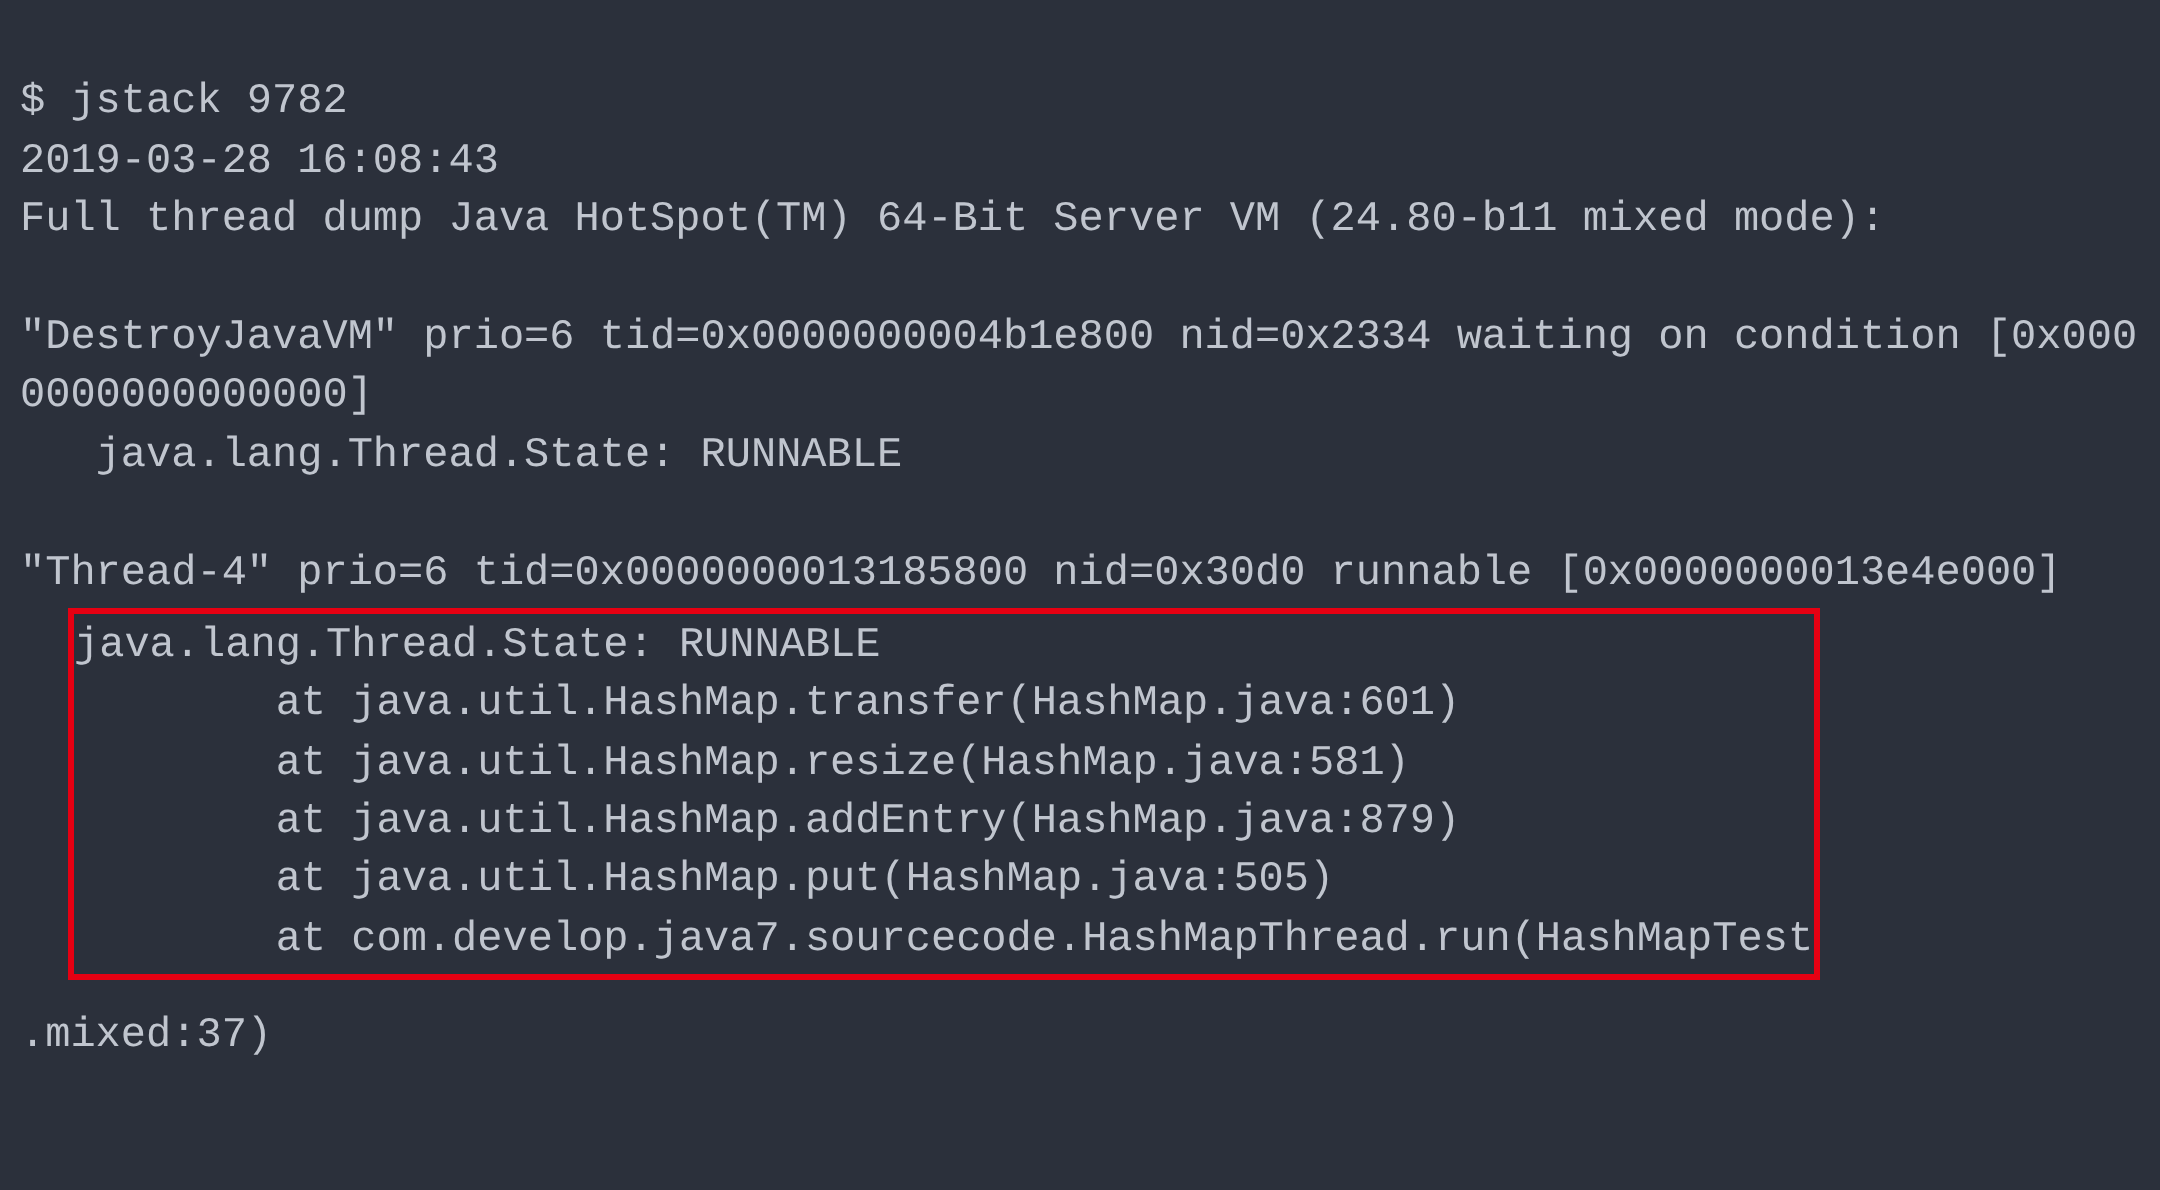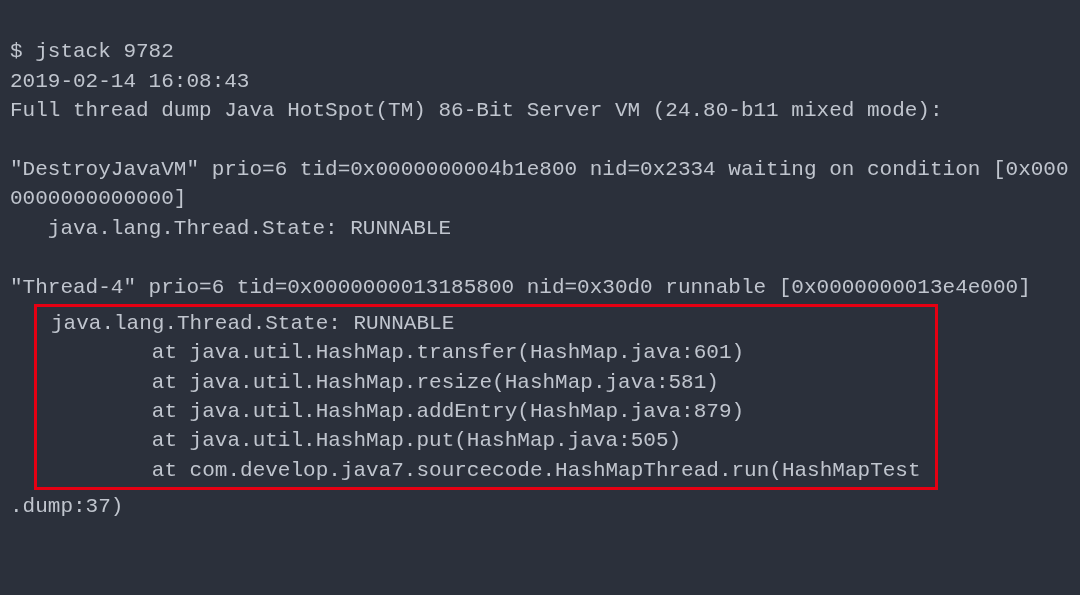--- a/index.html
+++ b/index.html
@@ -37,7 +37,7 @@
 
 <div class="terminal">
 <span>$ jstack 9782</span>
-<span>2019-02-14 16:08:43</span>
+<span>2019-03-28 16:08:43</span>
 <span>Full thread dump Java HotSpot(TM) 86-Bit Server VM (24.80-b11 mixed mode):</span>
 <span></span>
 <span>"DestroyJavaVM" prio=6 tid=0x0000000004b1e800 nid=0x2334 waiting on condition [0x0000000000000000]</span>

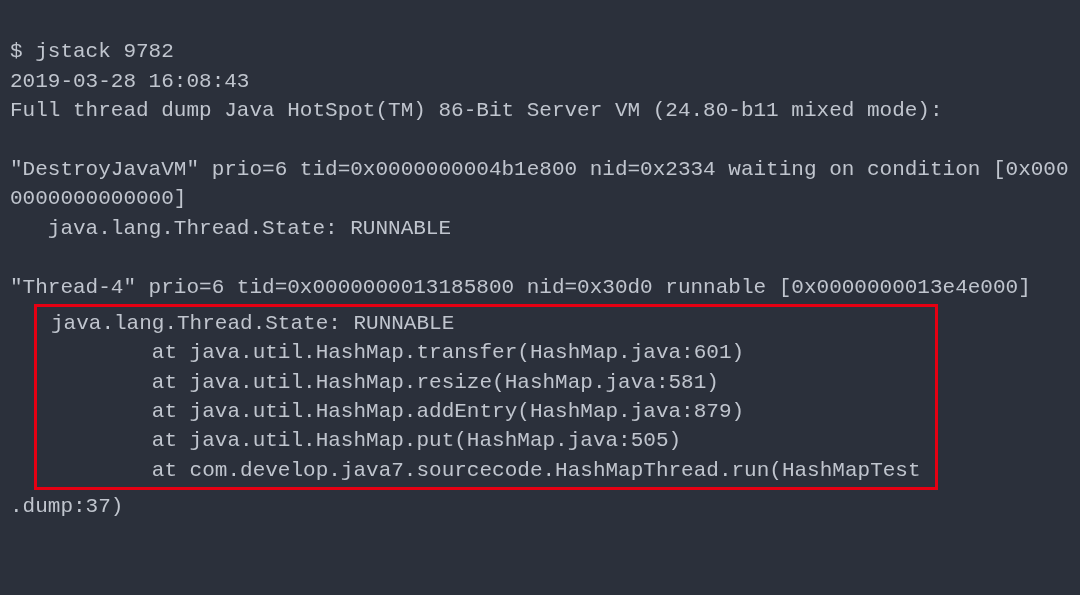--- a/index.html
+++ b/index.html
@@ -38,7 +38,7 @@
 <div class="terminal">
 <span>$ jstack 9782</span>
 <span>2019-03-28 16:08:43</span>
-<span>Full thread dump Java HotSpot(TM) 86-Bit Server VM (24.80-b11 mixed mode):</span>
+<span>Full thread dump Java HotSpot(TM) 64-Bit Server VM (24.80-b11 mixed mode):</span>
 <span></span>
 <span>"DestroyJavaVM" prio=6 tid=0x0000000004b1e800 nid=0x2334 waiting on condition [0x0000000000000000]</span>
 <span>   java.lang.Thread.State: RUNNABLE</span>

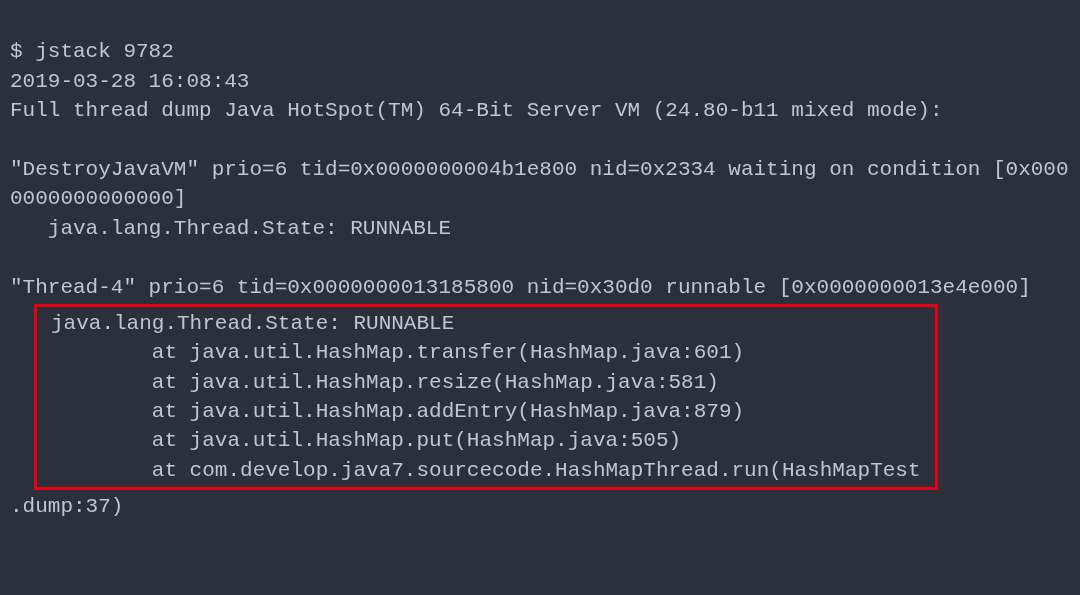--- a/index.html
+++ b/index.html
@@ -24,10 +24,10 @@
     }
     .highlight-box {
       border: 3px solid #e60012;
-      padding: 2px 14px;
+      padding: 2px 0;
       margin-left: 24px;
       margin-top: 2px;
-      margin-bottom: 2px;
+      margin-bottom: 14px;
       display: inline-block;
       white-space: pre;
     }

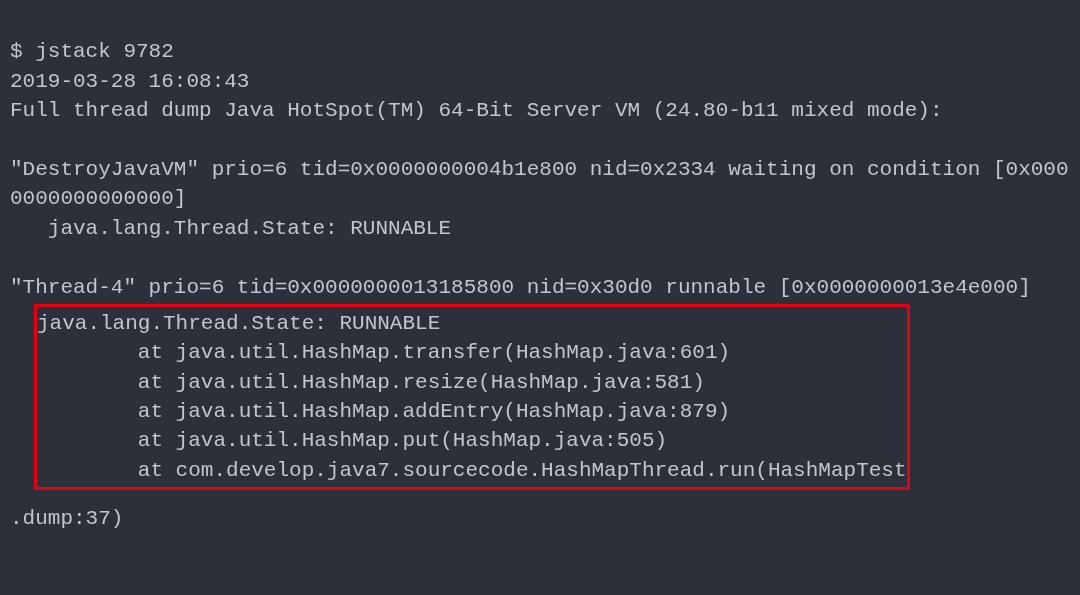--- a/index.html
+++ b/index.html
@@ -50,7 +50,7 @@
 <span>        at java.util.HashMap.addEntry(HashMap.java:879)</span>
 <span>        at java.util.HashMap.put(HashMap.java:505)</span>
 <span>        at com.develop.java7.sourcecode.HashMapThread.run(HashMapTest</span></div>
-<span>.dump:37)</span>
+<span>.mixed:37)</span>
 </div>
 
 </body></html>

